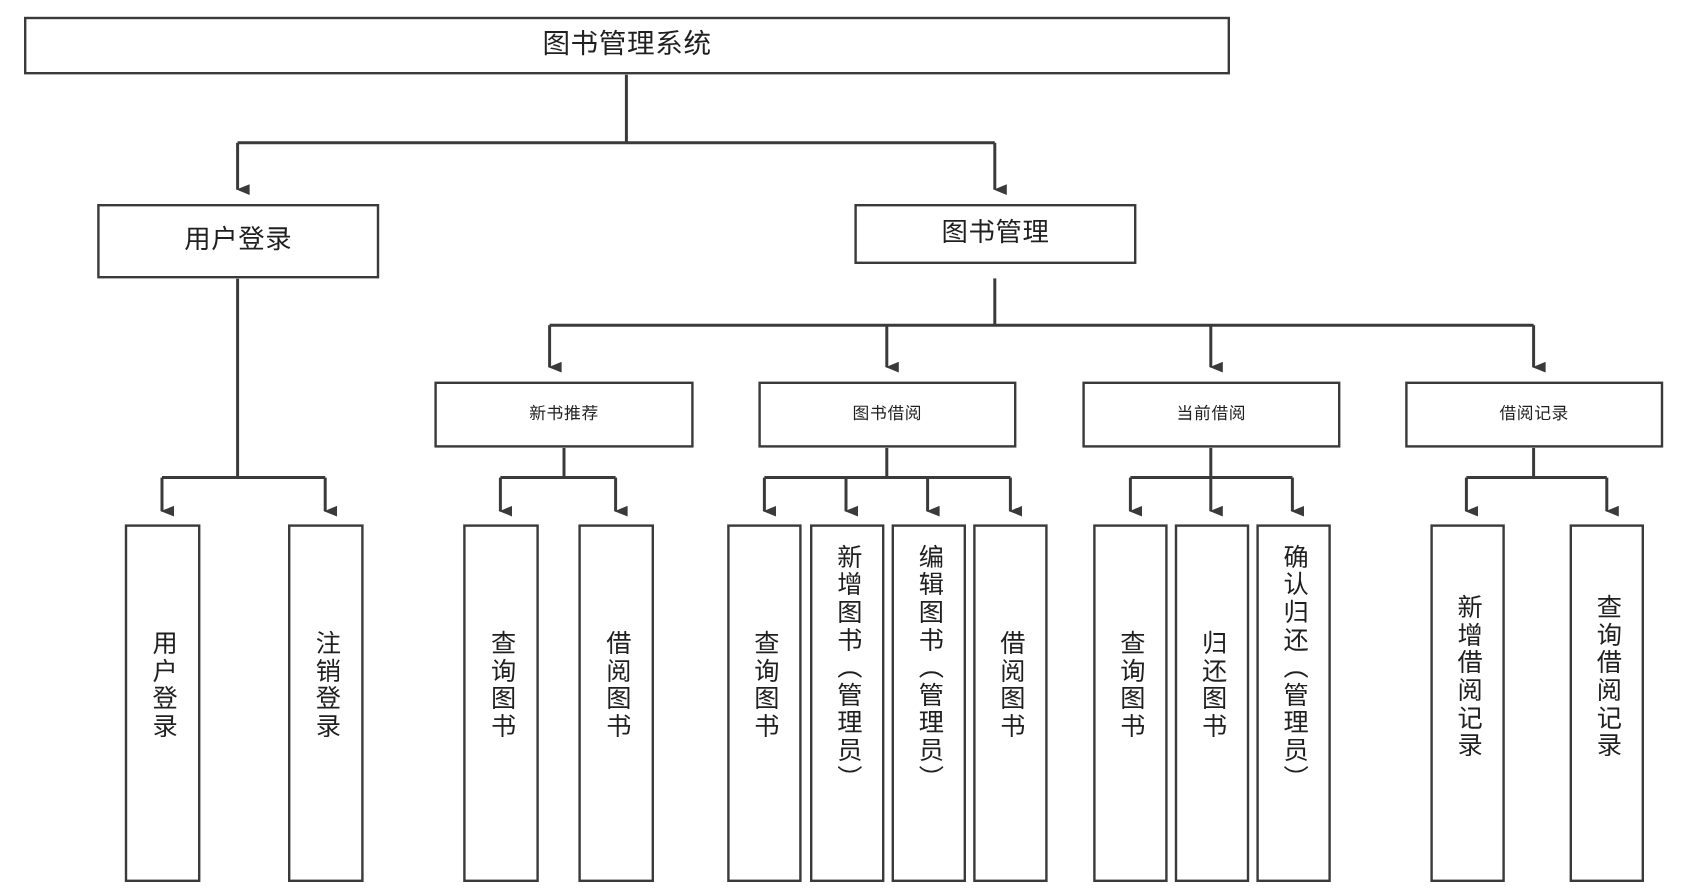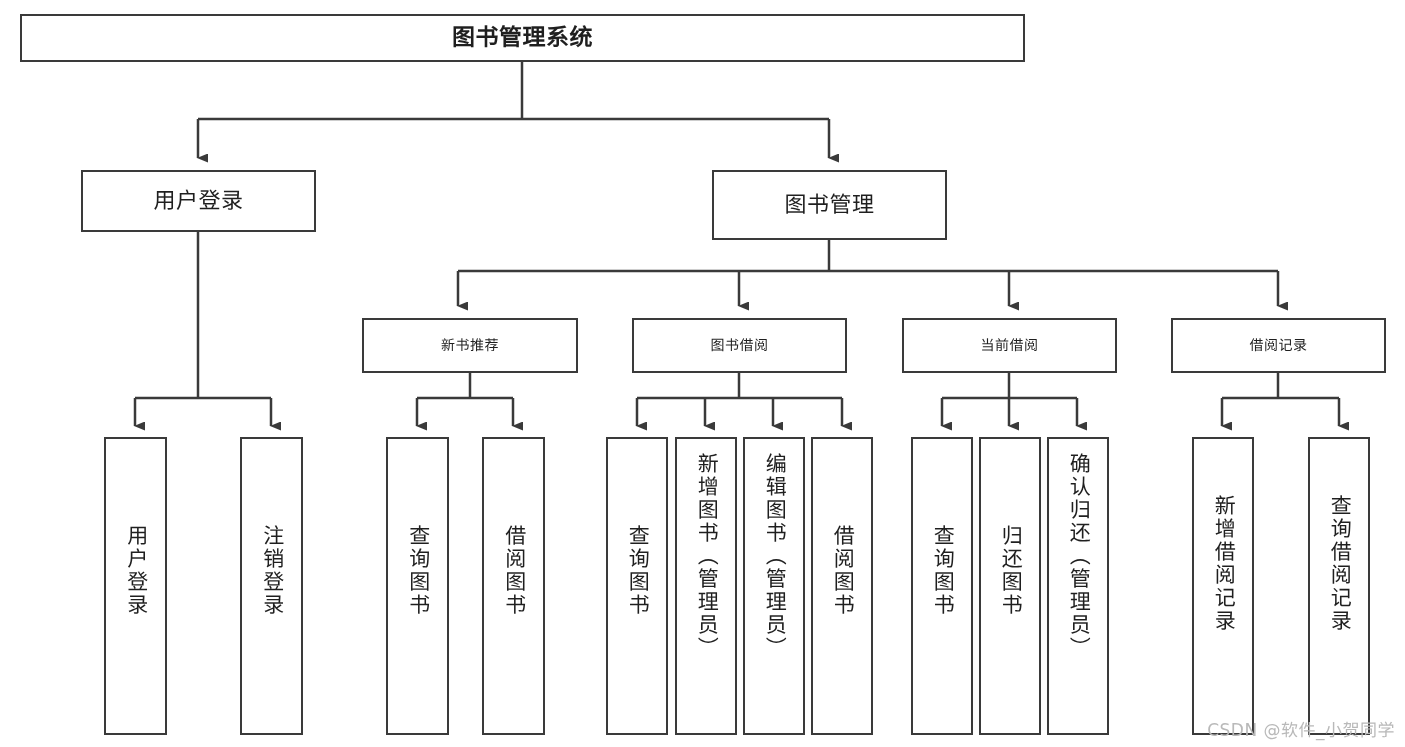--- a/index.html
+++ b/index.html
@@ -45,7 +45,7 @@
     letter-spacing: 0.5px;
     white-space: nowrap;
   }
-  .node.root .node-label { font-size: 23px; font-weight: bold; }
+  .node.root .node-label { font-size: 23px; }
   .node.level2 .node-label { font-size: 22px; }
   .node.level3 .node-label { font-size: 14px; }
 

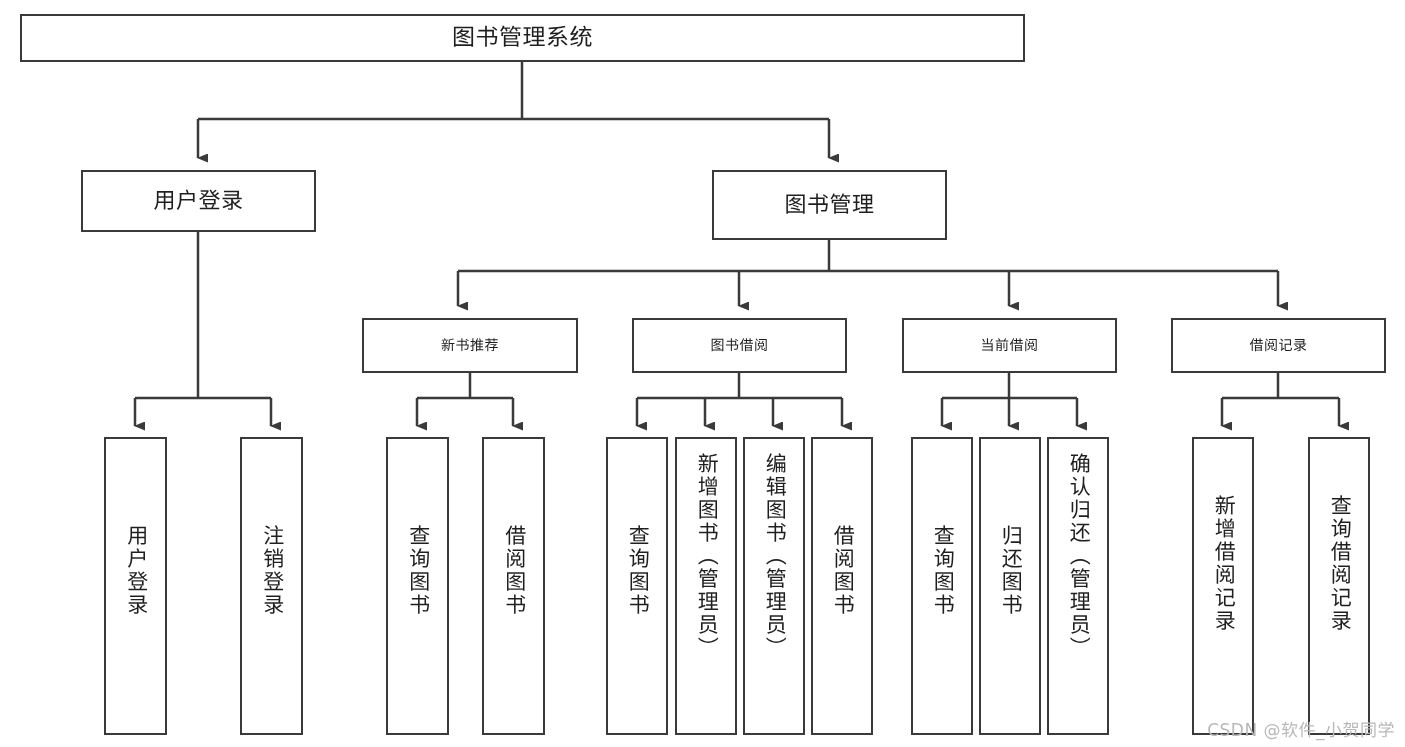--- a/index.html
+++ b/index.html
@@ -147,7 +147,7 @@
   <div class="node level2" style="left:81px; top:170px; width:235px; height:62px;">
     <span class="node-label">用户登录</span>
   </div>
-  <div class="node level2" style="left:712px; top:170px; width:235px; height:70px;">
+  <div class="node level2" style="left:712px; top:170px; width:235px; height:50px;">
     <span class="node-label">图书管理</span>
   </div>
 

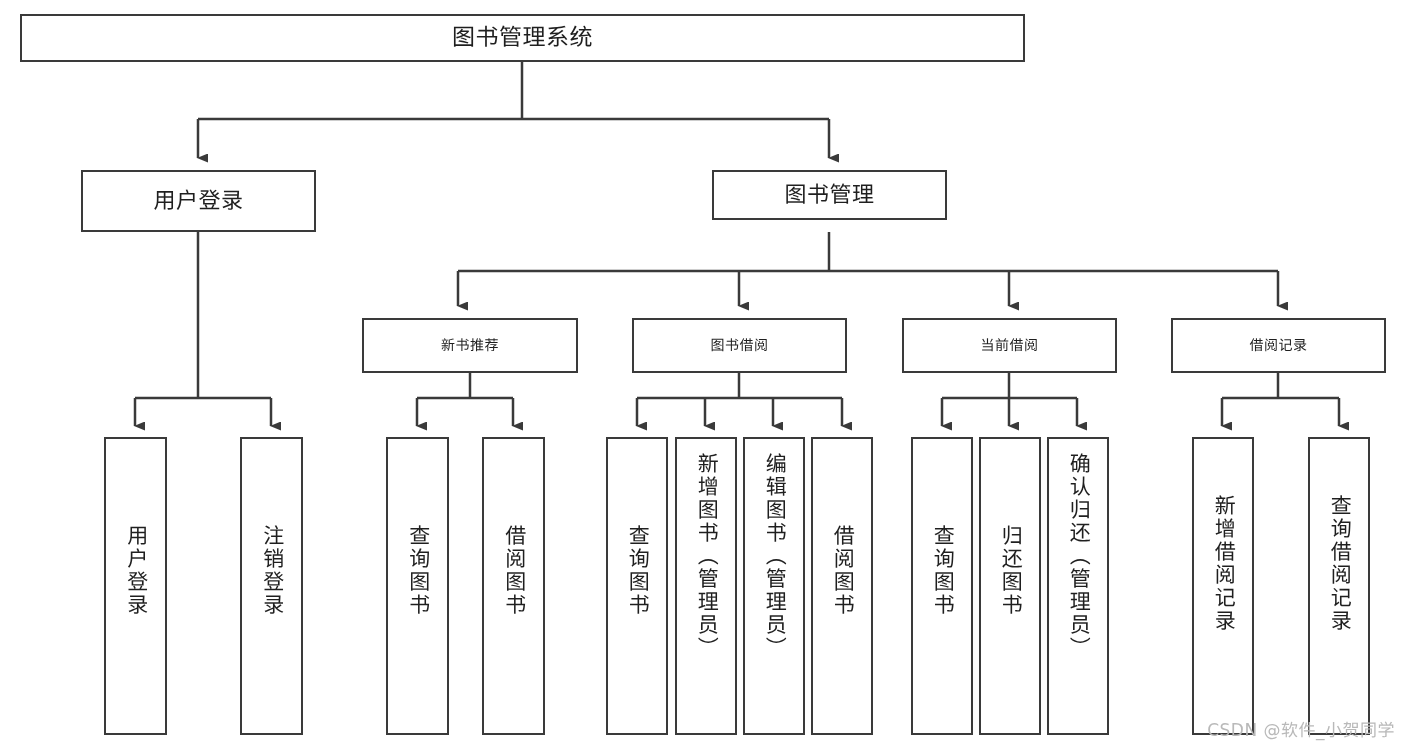--- a/index.html
+++ b/index.html
@@ -208,7 +208,6 @@
     <span class="node-label">查询借阅记录</span>
   </div>
 
-  <div id="watermark">CSDN @软件_小贺同学</div>
 
 </div>
 

